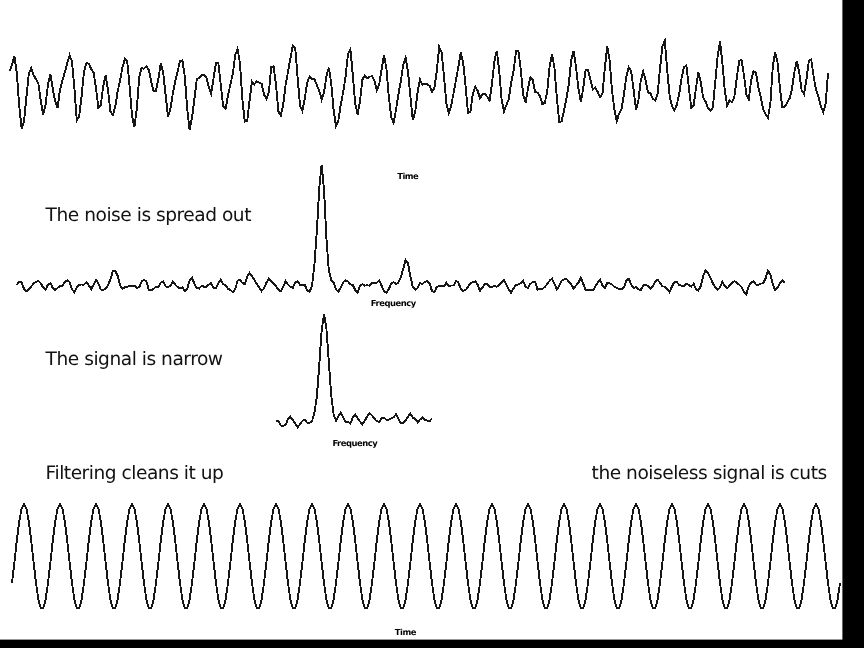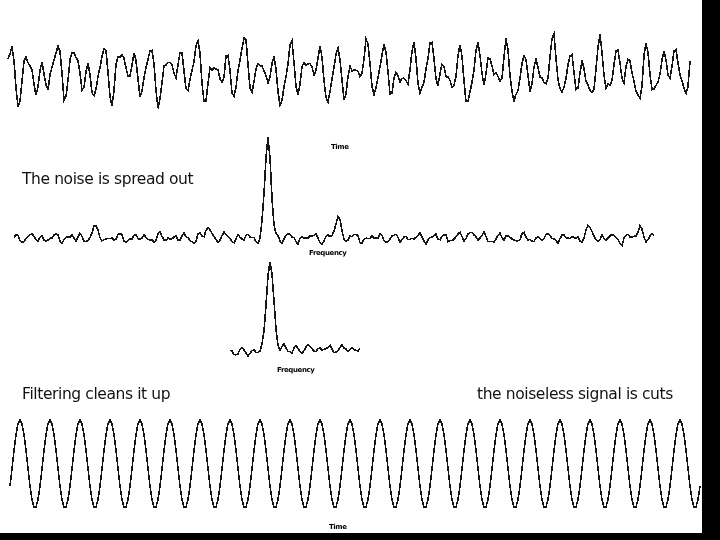--- a/index.html
+++ b/index.html
@@ -12,7 +12,7 @@
   polyline{fill:none;stroke:#161616;stroke-width:1.6;shape-rendering:crispEdges}
   .annot{
     position:absolute;color:#121212;font-size:15.5px;letter-spacing:-0.4px;
-    white-space:nowrap;line-height:1.2;
+    white-space:nowrap;line-height:1.2;margin-left:16px;
   }
   .tiny{
     position:absolute;color:#000;font-weight:700;font-size:7px;

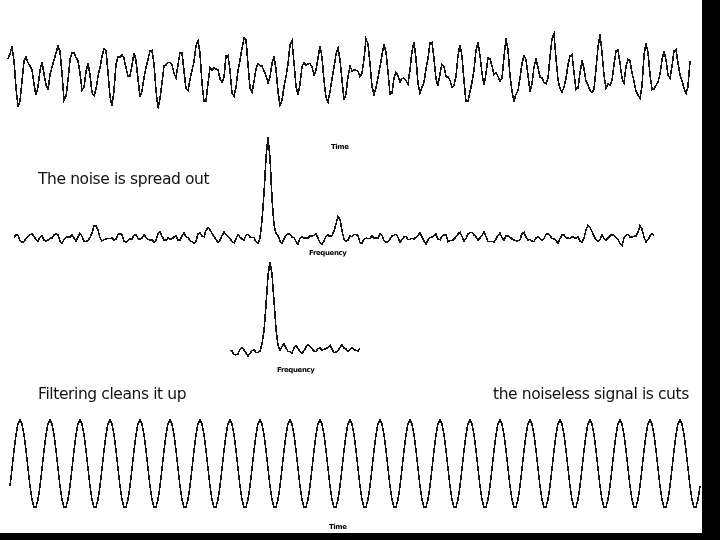--- a/index.html
+++ b/index.html
@@ -49,6 +49,7 @@
   <span class="tiny t-time-bottom">Time</span>
 
   <span class="annot a-row1-left">The noise is spread out</span>
+  <span class="annot a-row2-left">The signal is narrow</span>
   <span class="annot a-row3-left">Filtering cleans it up</span>
   <span class="annot a-row3-right">the noiseless signal is cuts</span>
 

